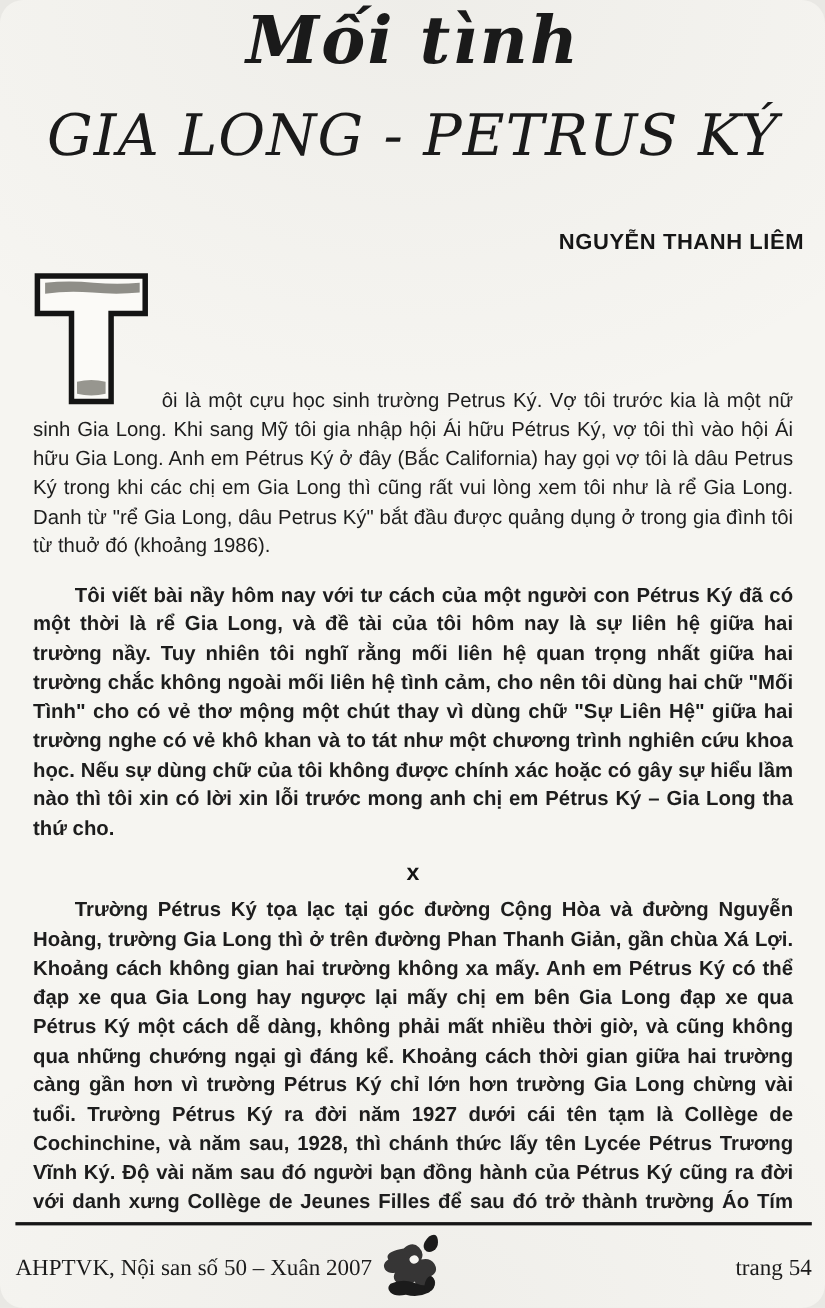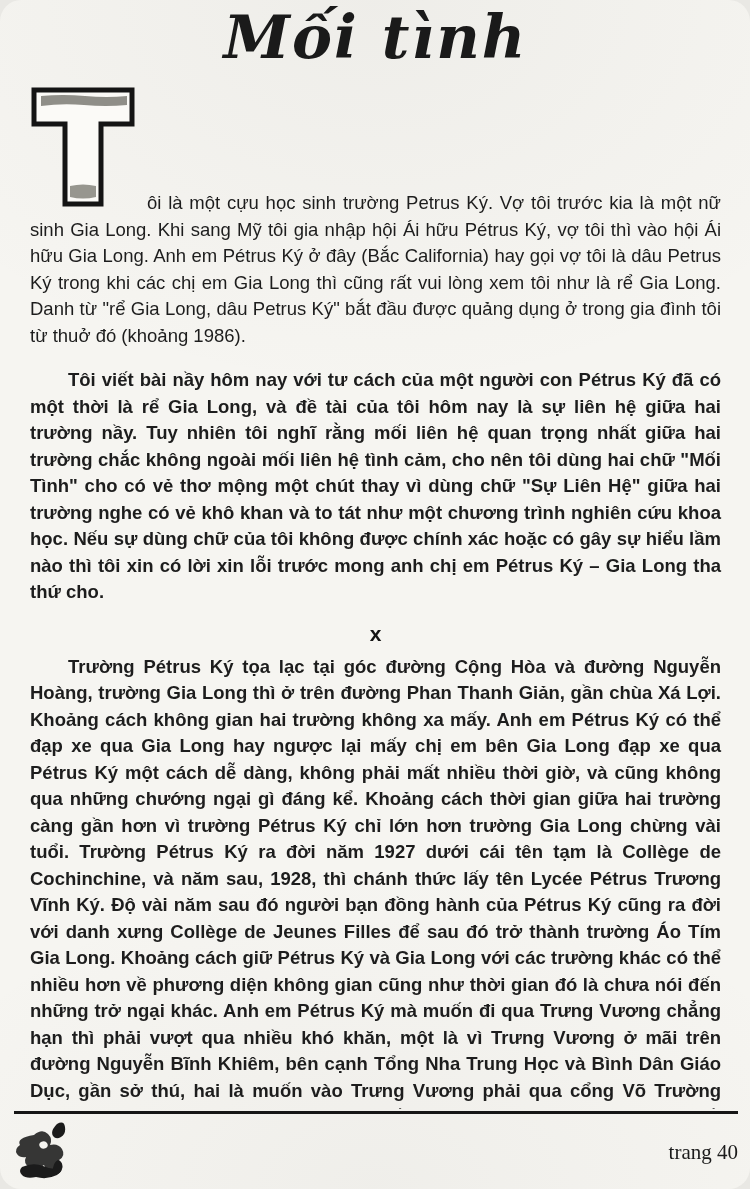--- a/index.html
+++ b/index.html
@@ -108,6 +108,7 @@
 
     <h1 class="title-script">Mối tình</h1>
 
+    <h2 class="title-main">GIA LONG - PETRUS KÝ</h2>
 
 
     <p class="body-par first-par">

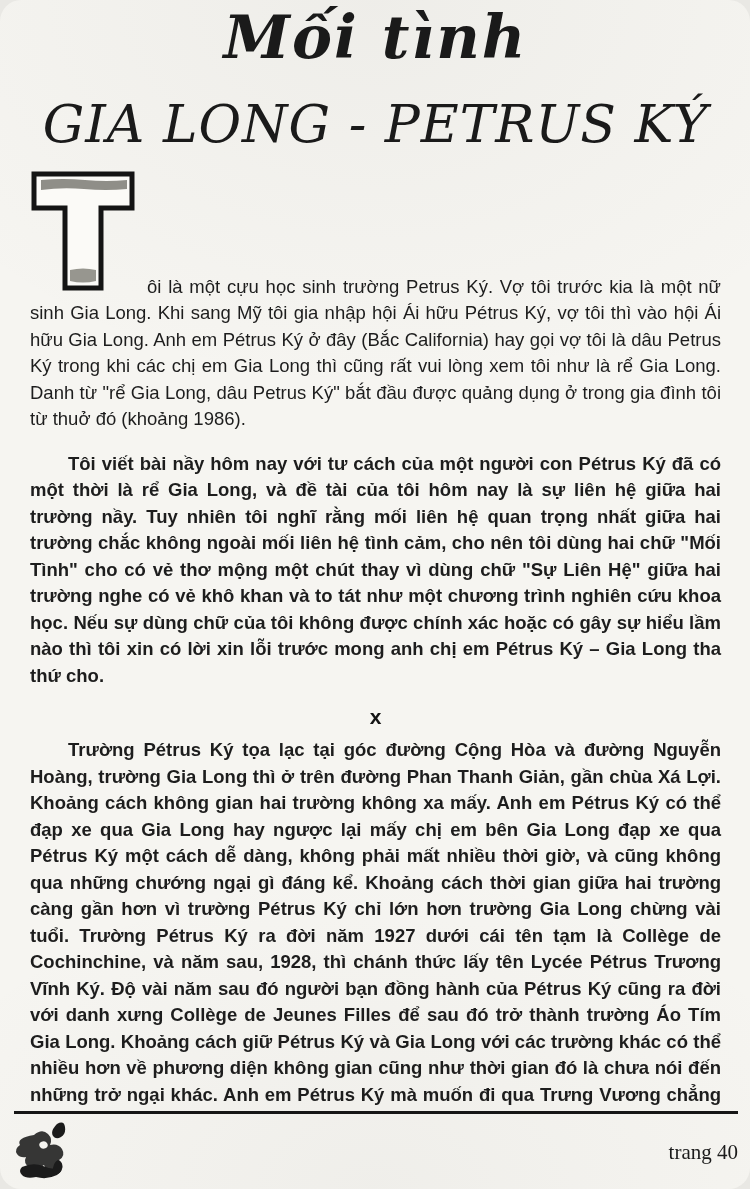--- a/index.html
+++ b/index.html
@@ -110,6 +110,7 @@
 
     <h2 class="title-main">GIA LONG - PETRUS KÝ</h2>
 
+    <div class="author">NGUYỄN THANH LIÊM</div>
 
     <p class="body-par first-par">
       <span class="dropcap">

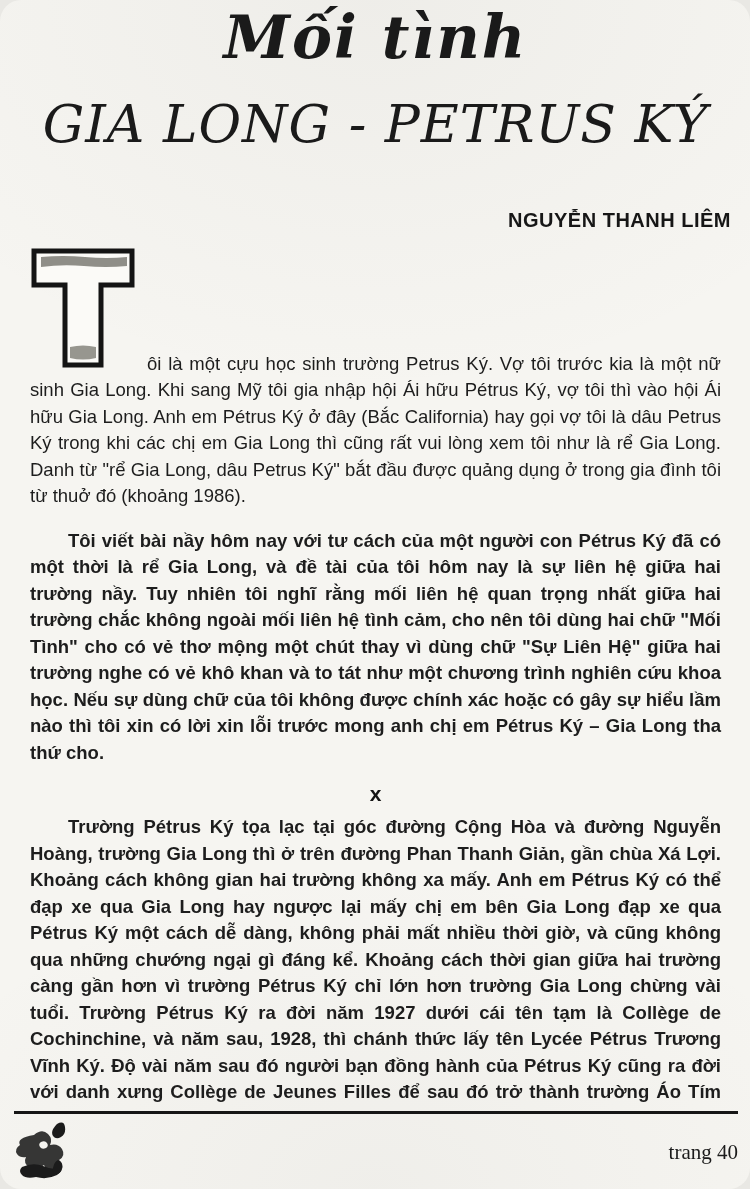--- a/index.html
+++ b/index.html
@@ -132,6 +132,7 @@
   <div class="footer-rule"></div>
 
   <div class="footer">
+    <span class="footer-left">AHPTVK, Nội san số 50 – Xuân 2007</span>
     <span class="stamp">
       <svg width="58" height="60" viewBox="0 0 58 60" xmlns="http://www.w3.org/2000/svg">
         <g fill="#1b1b1b">

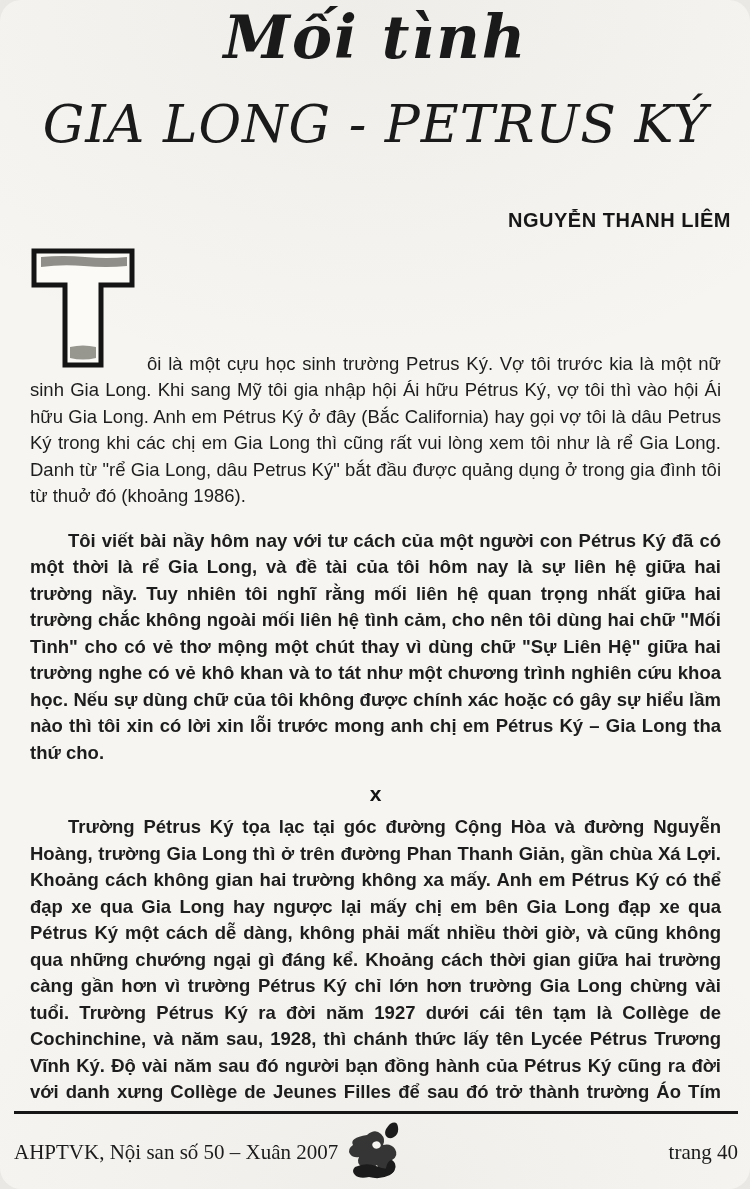--- a/index.html
+++ b/index.html
@@ -144,7 +144,7 @@
         </g>
       </svg>
     </span>
-    <span class="footer-right">trang 40</span>
+    <span class="footer-right">trang 54</span>
   </div>
 </div>
 

